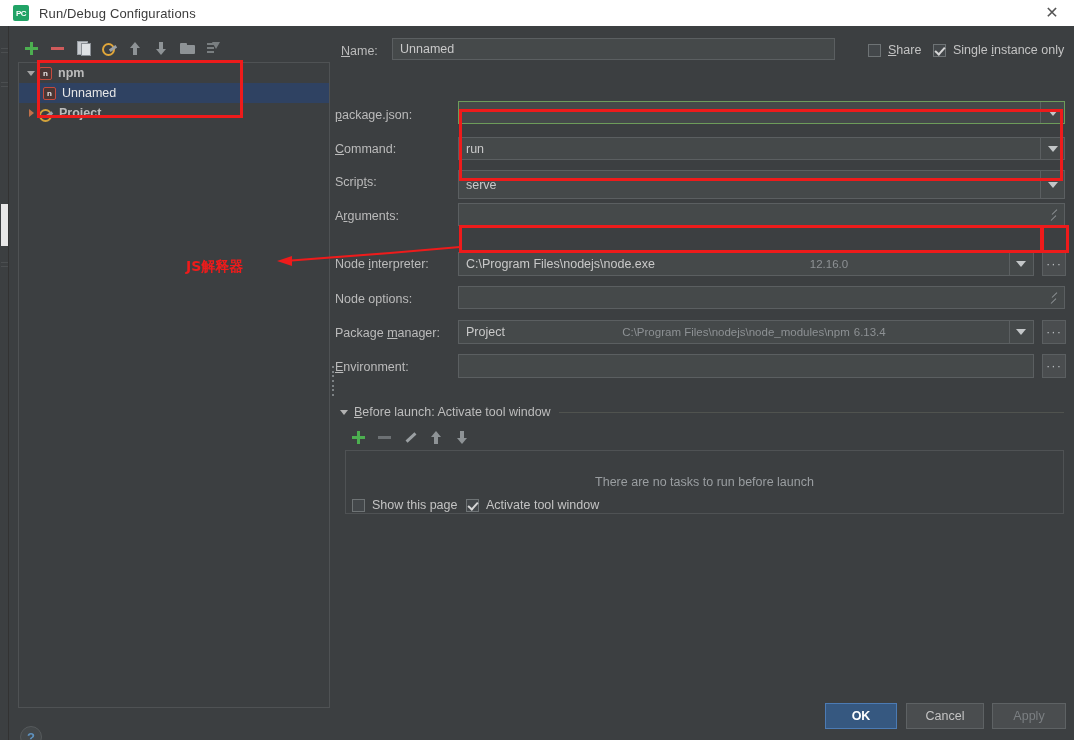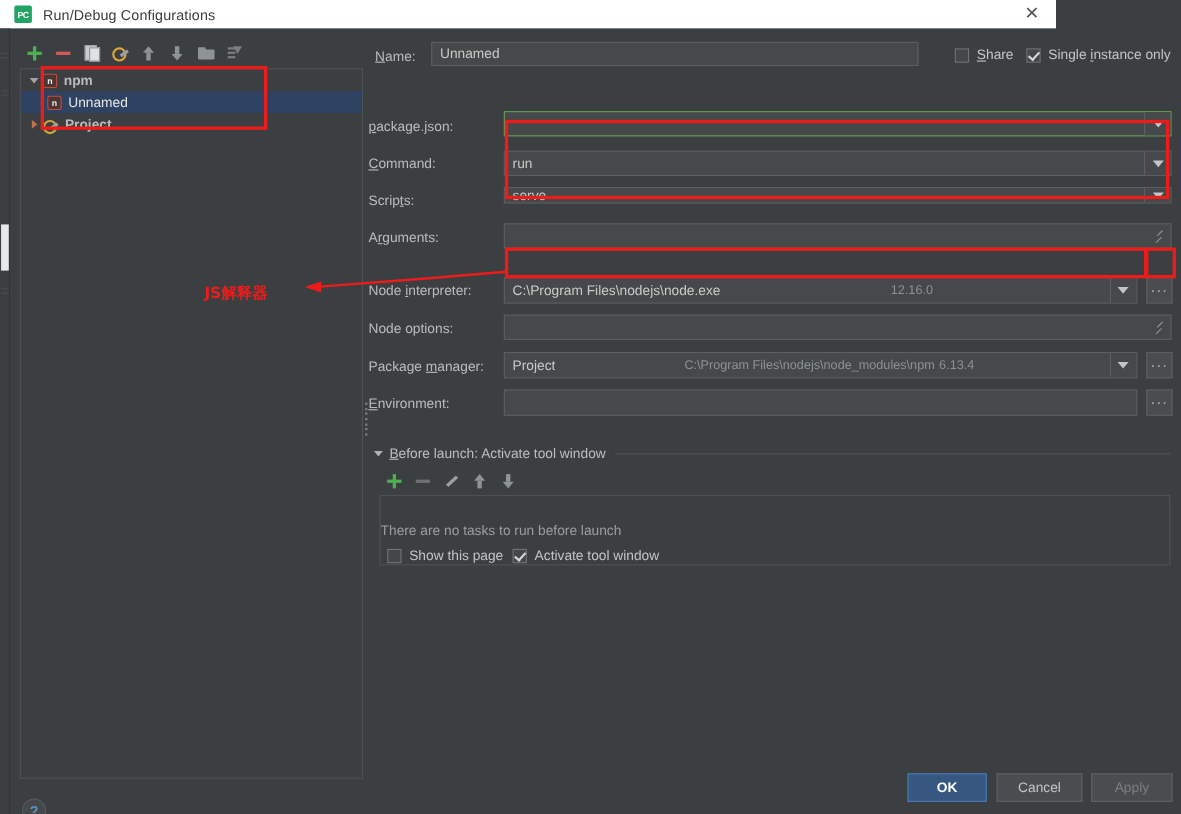--- a/index.html
+++ b/index.html
@@ -18,7 +18,7 @@
 
   
   .titlebar {
-    position: absolute; left: 0; top: 0; width: 960px; height: 26px;
+    position: absolute; left: 0; top: 0; width: 1074px; height: 26px;
     background: #ffffff;
     display: flex; align-items: center;
   }

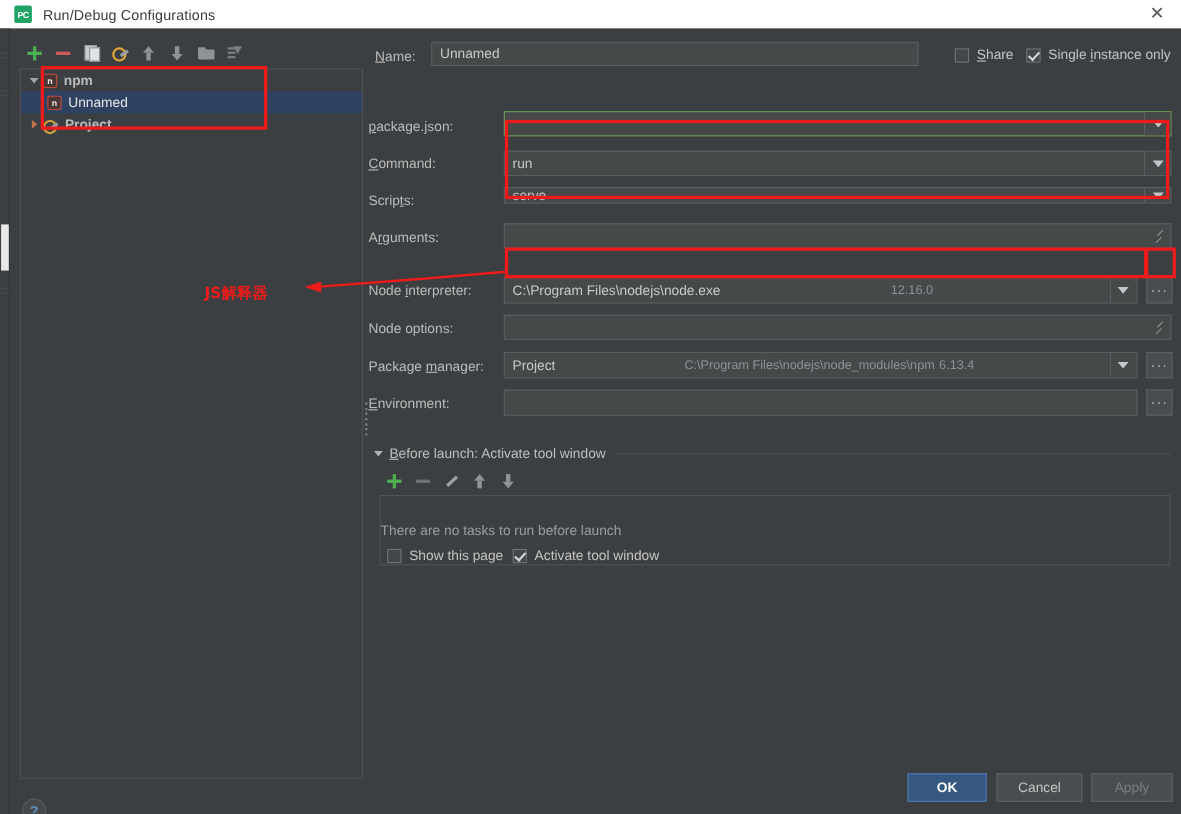--- a/index.html
+++ b/index.html
@@ -409,7 +409,7 @@
       <div class="field-label" style="left:5px; top:149px;">
         Scrip<span class="u">t</span>s:
       </div>
-      <div class="tf" style="left:128px; top:144px; width:607px; height:15px;">
+      <div class="tf" style="left:128px; top:144px; width:607px; height:29px;">
         <span class="val">serve</span>
         <span class="combo-arrow">
             <i></i>

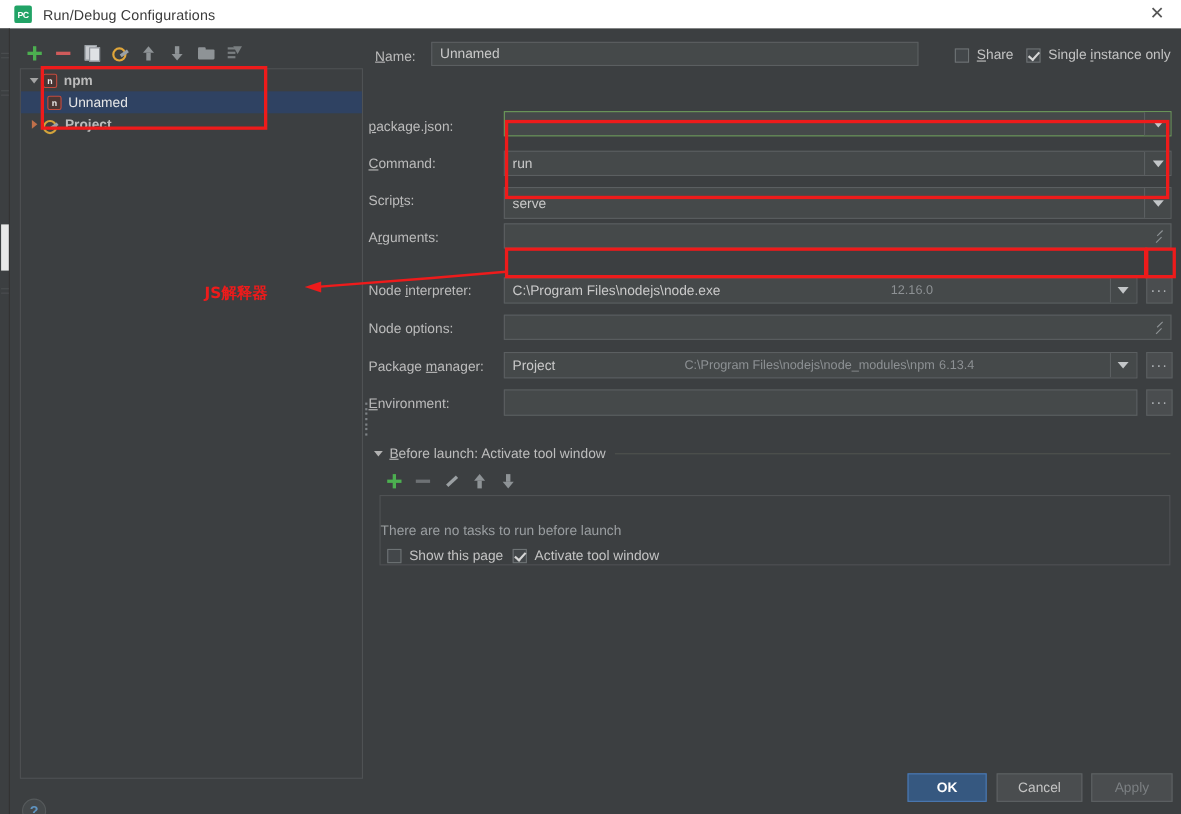--- a/index.html
+++ b/index.html
@@ -259,7 +259,7 @@
   .bl-list {
     position: absolute; left: 345px; top: 424px; width: 719px; height: 64px;
     border: 1px solid #4f5254; background: #3c3f41;
-    display: flex; align-items: center; 
+    display: flex; align-items: center; justify-content: center;
   }
   .bl-list .empty-text { font-size: 12.5px; color: #9a9ea1; }
 

